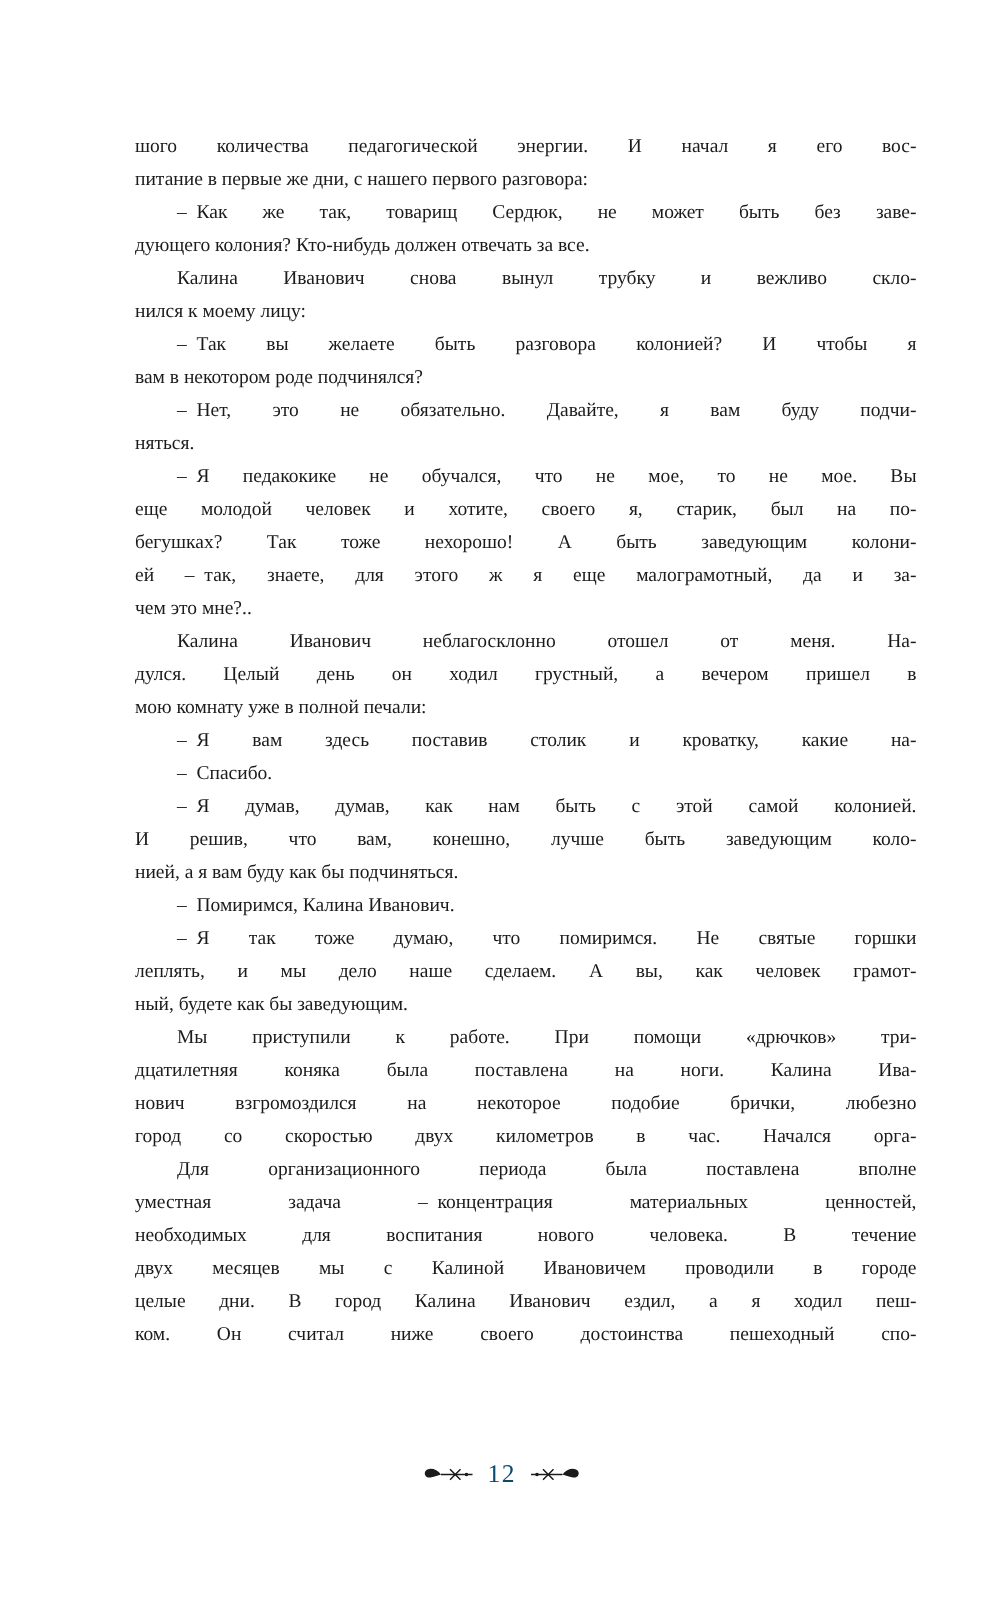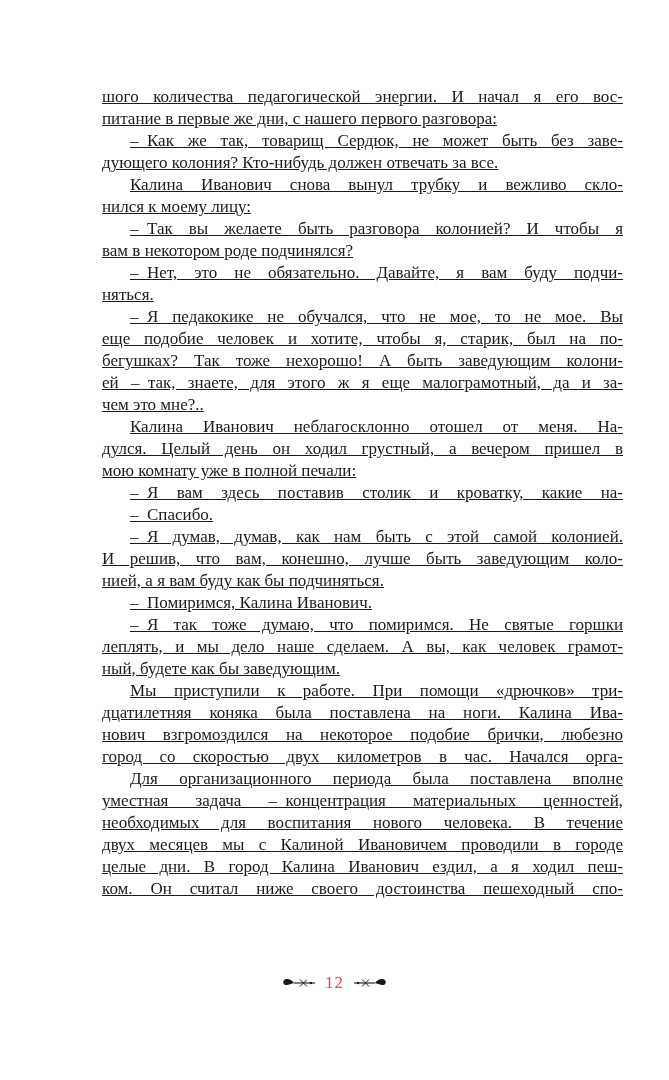--- a/index.html
+++ b/index.html
@@ -18,11 +18,10 @@
   }
   .text-block {
     position: absolute;
-    left: 102px; top: 86px;
+    left: 90px; top: 86px;
     width: 521px;
-    font-size: 17px;
+    font-size: 13px;
     line-height: 22px;
-    text-decoration: underline;
   }
   .line { text-align: left; }
   .line.just { text-align: justify; text-align-last: justify; }

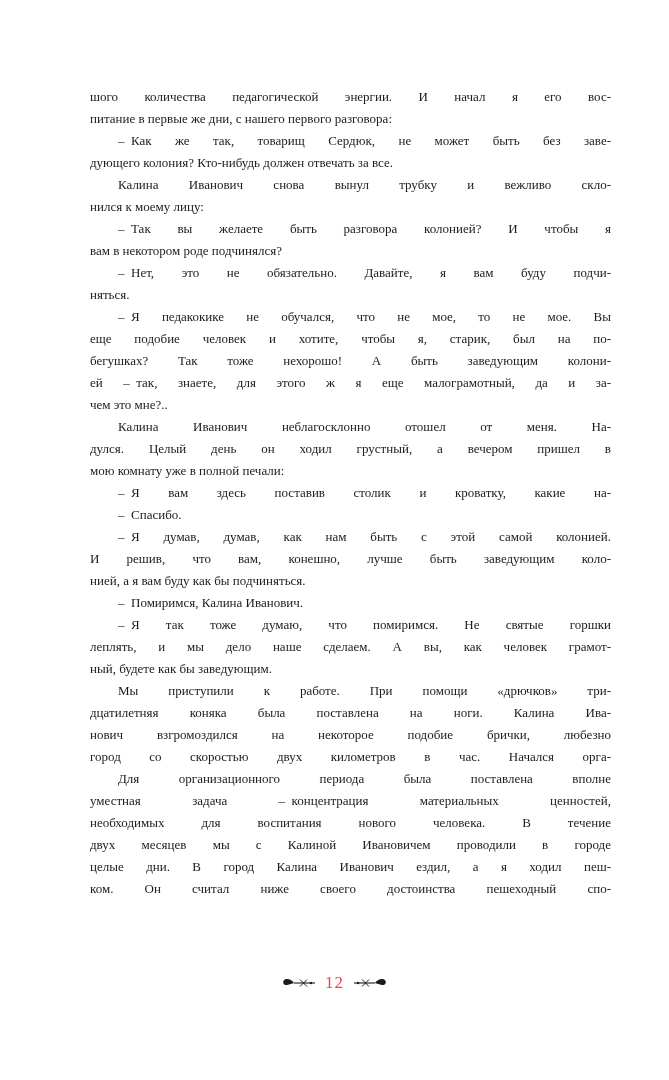--- a/index.html
+++ b/index.html
@@ -56,7 +56,7 @@
       <div class="line indent just">– Нет, это не обязательно. Давайте, я вам буду подчи-</div>
       <div class="line">няться.</div>
       <div class="line indent just">– Я педакокике не обучался, что не мое, то не мое. Вы</div>
-      <div class="line just">еще подобие человек и хотите, чтобы я, старик, был на по-</div>
+      <div class="line just">еще молодой человек и хотите, своего я, старик, был на по-</div>
       <div class="line just">бегушках? Так тоже нехорошо! А быть заведующим колони-</div>
       <div class="line just">ей – так, знаете, для этого ж я еще малограмотный, да и за-</div>
       <div class="line">чем это мне?..</div>

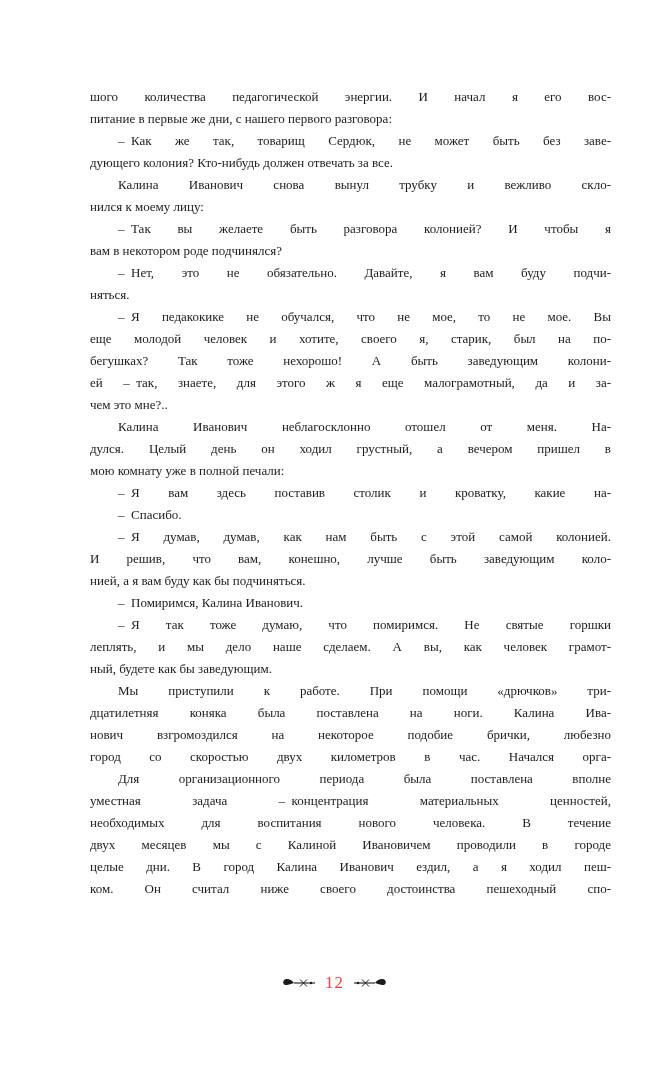--- a/index.html
+++ b/index.html
@@ -35,7 +35,7 @@
     align-items: center;
     gap: 9px;
   }
-  .page-num { font-size: 17px; letter-spacing: 1px; color: #ef4444; }
+  .page-num { font-size: 17px; letter-spacing: 1px; color: #0c4a6e; }
   .orn { display: inline-flex; align-items: center; }
   .orn.right svg { transform: scaleX(-1); }
 </style>

